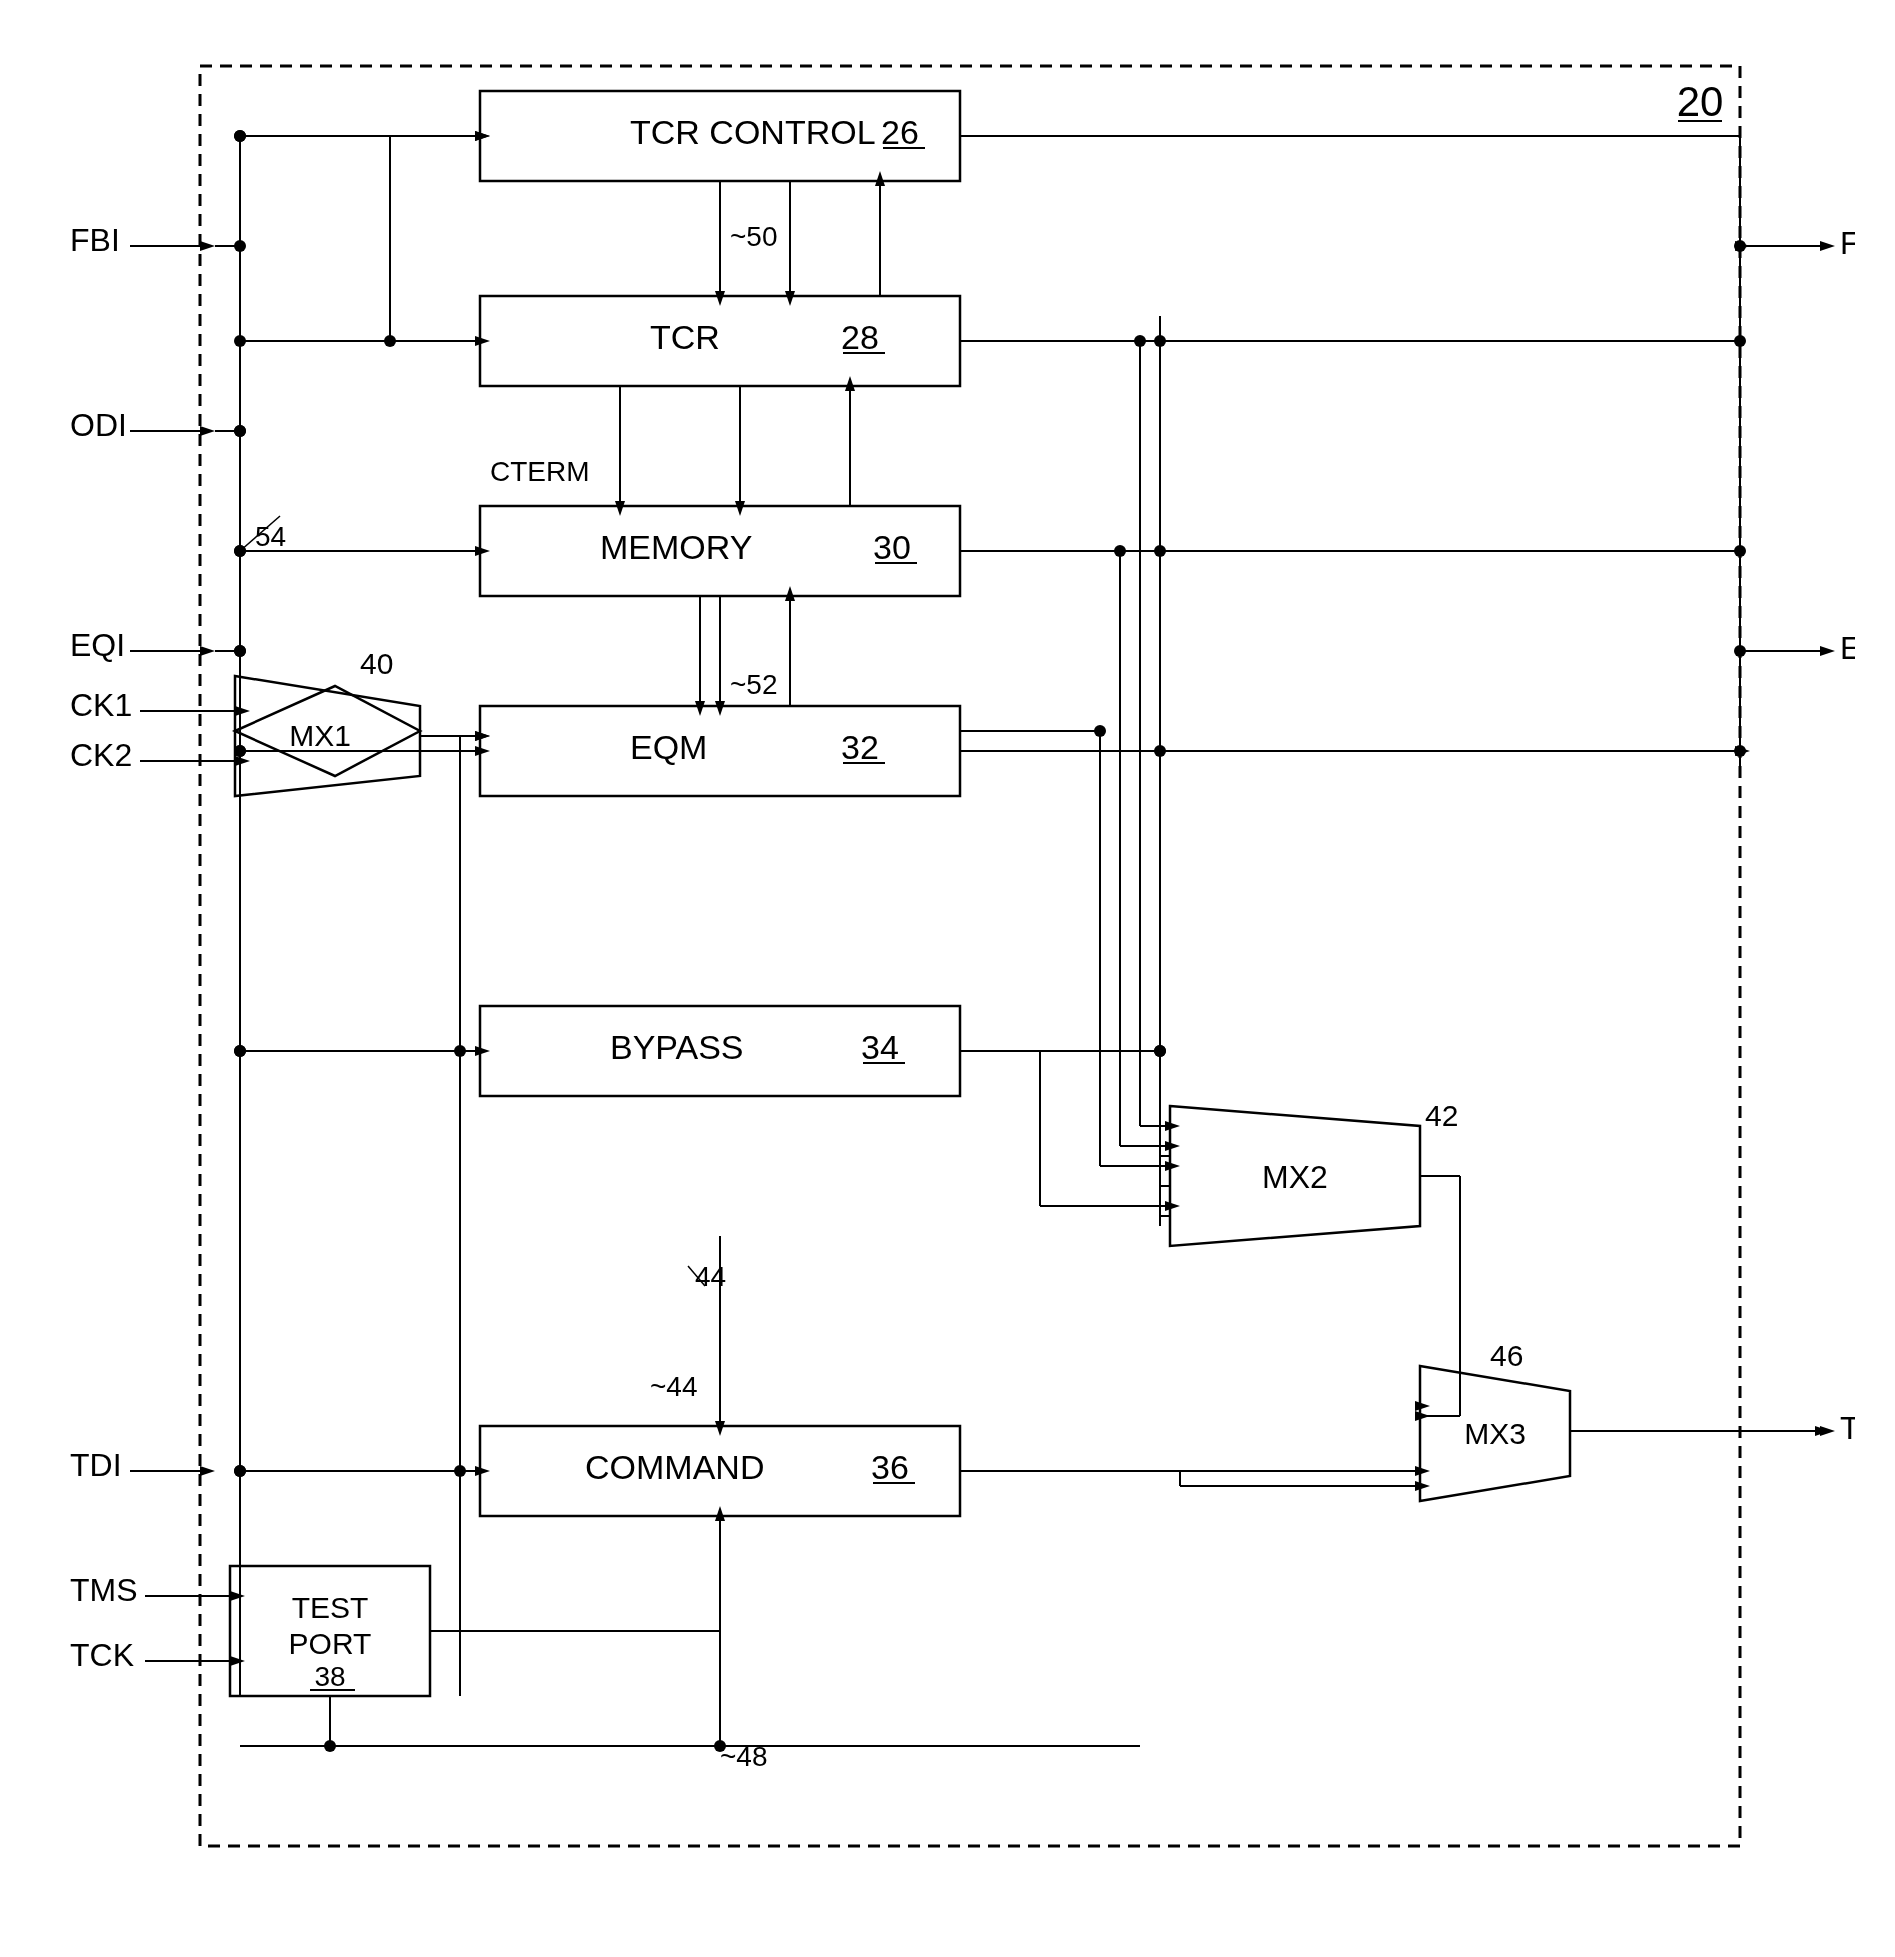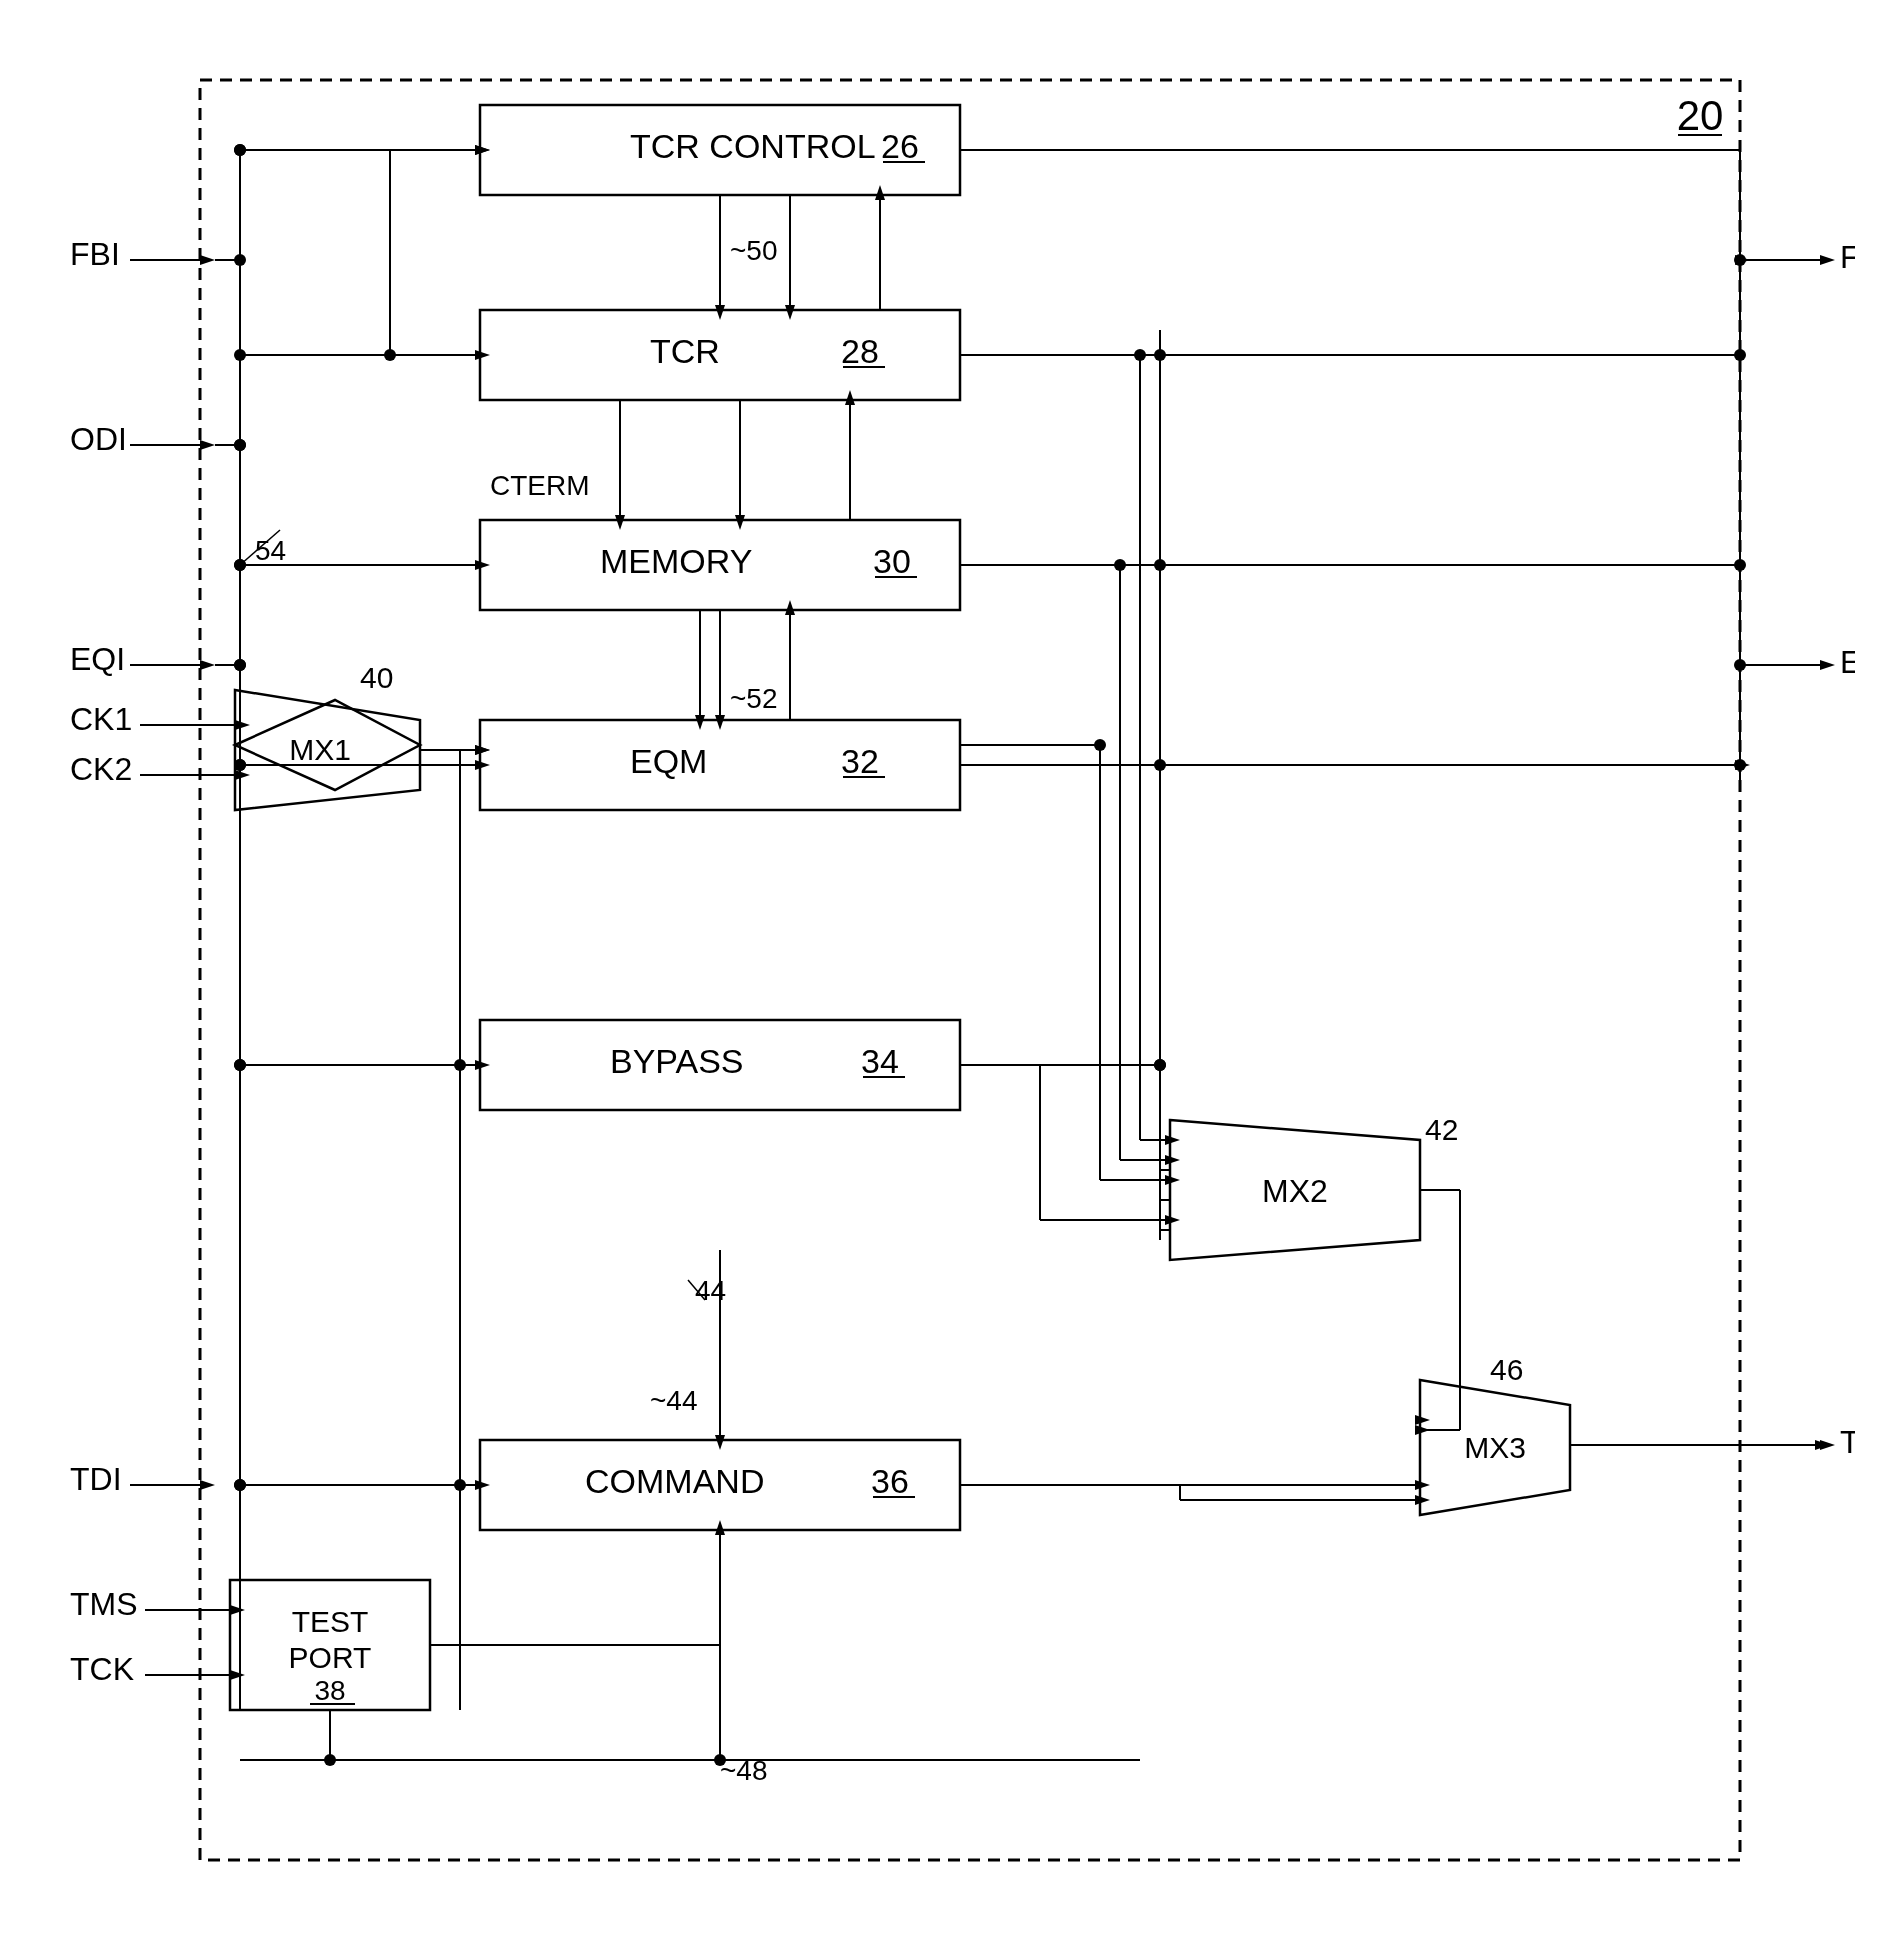--- a/index.html
+++ b/index.html
@@ -13,7 +13,7 @@
     }
     .diagram-container {
       position: absolute;
-      top: 50px;
+      top: 36px;
       left: 40px;
       width: 1815px;
       height: 1877px;

